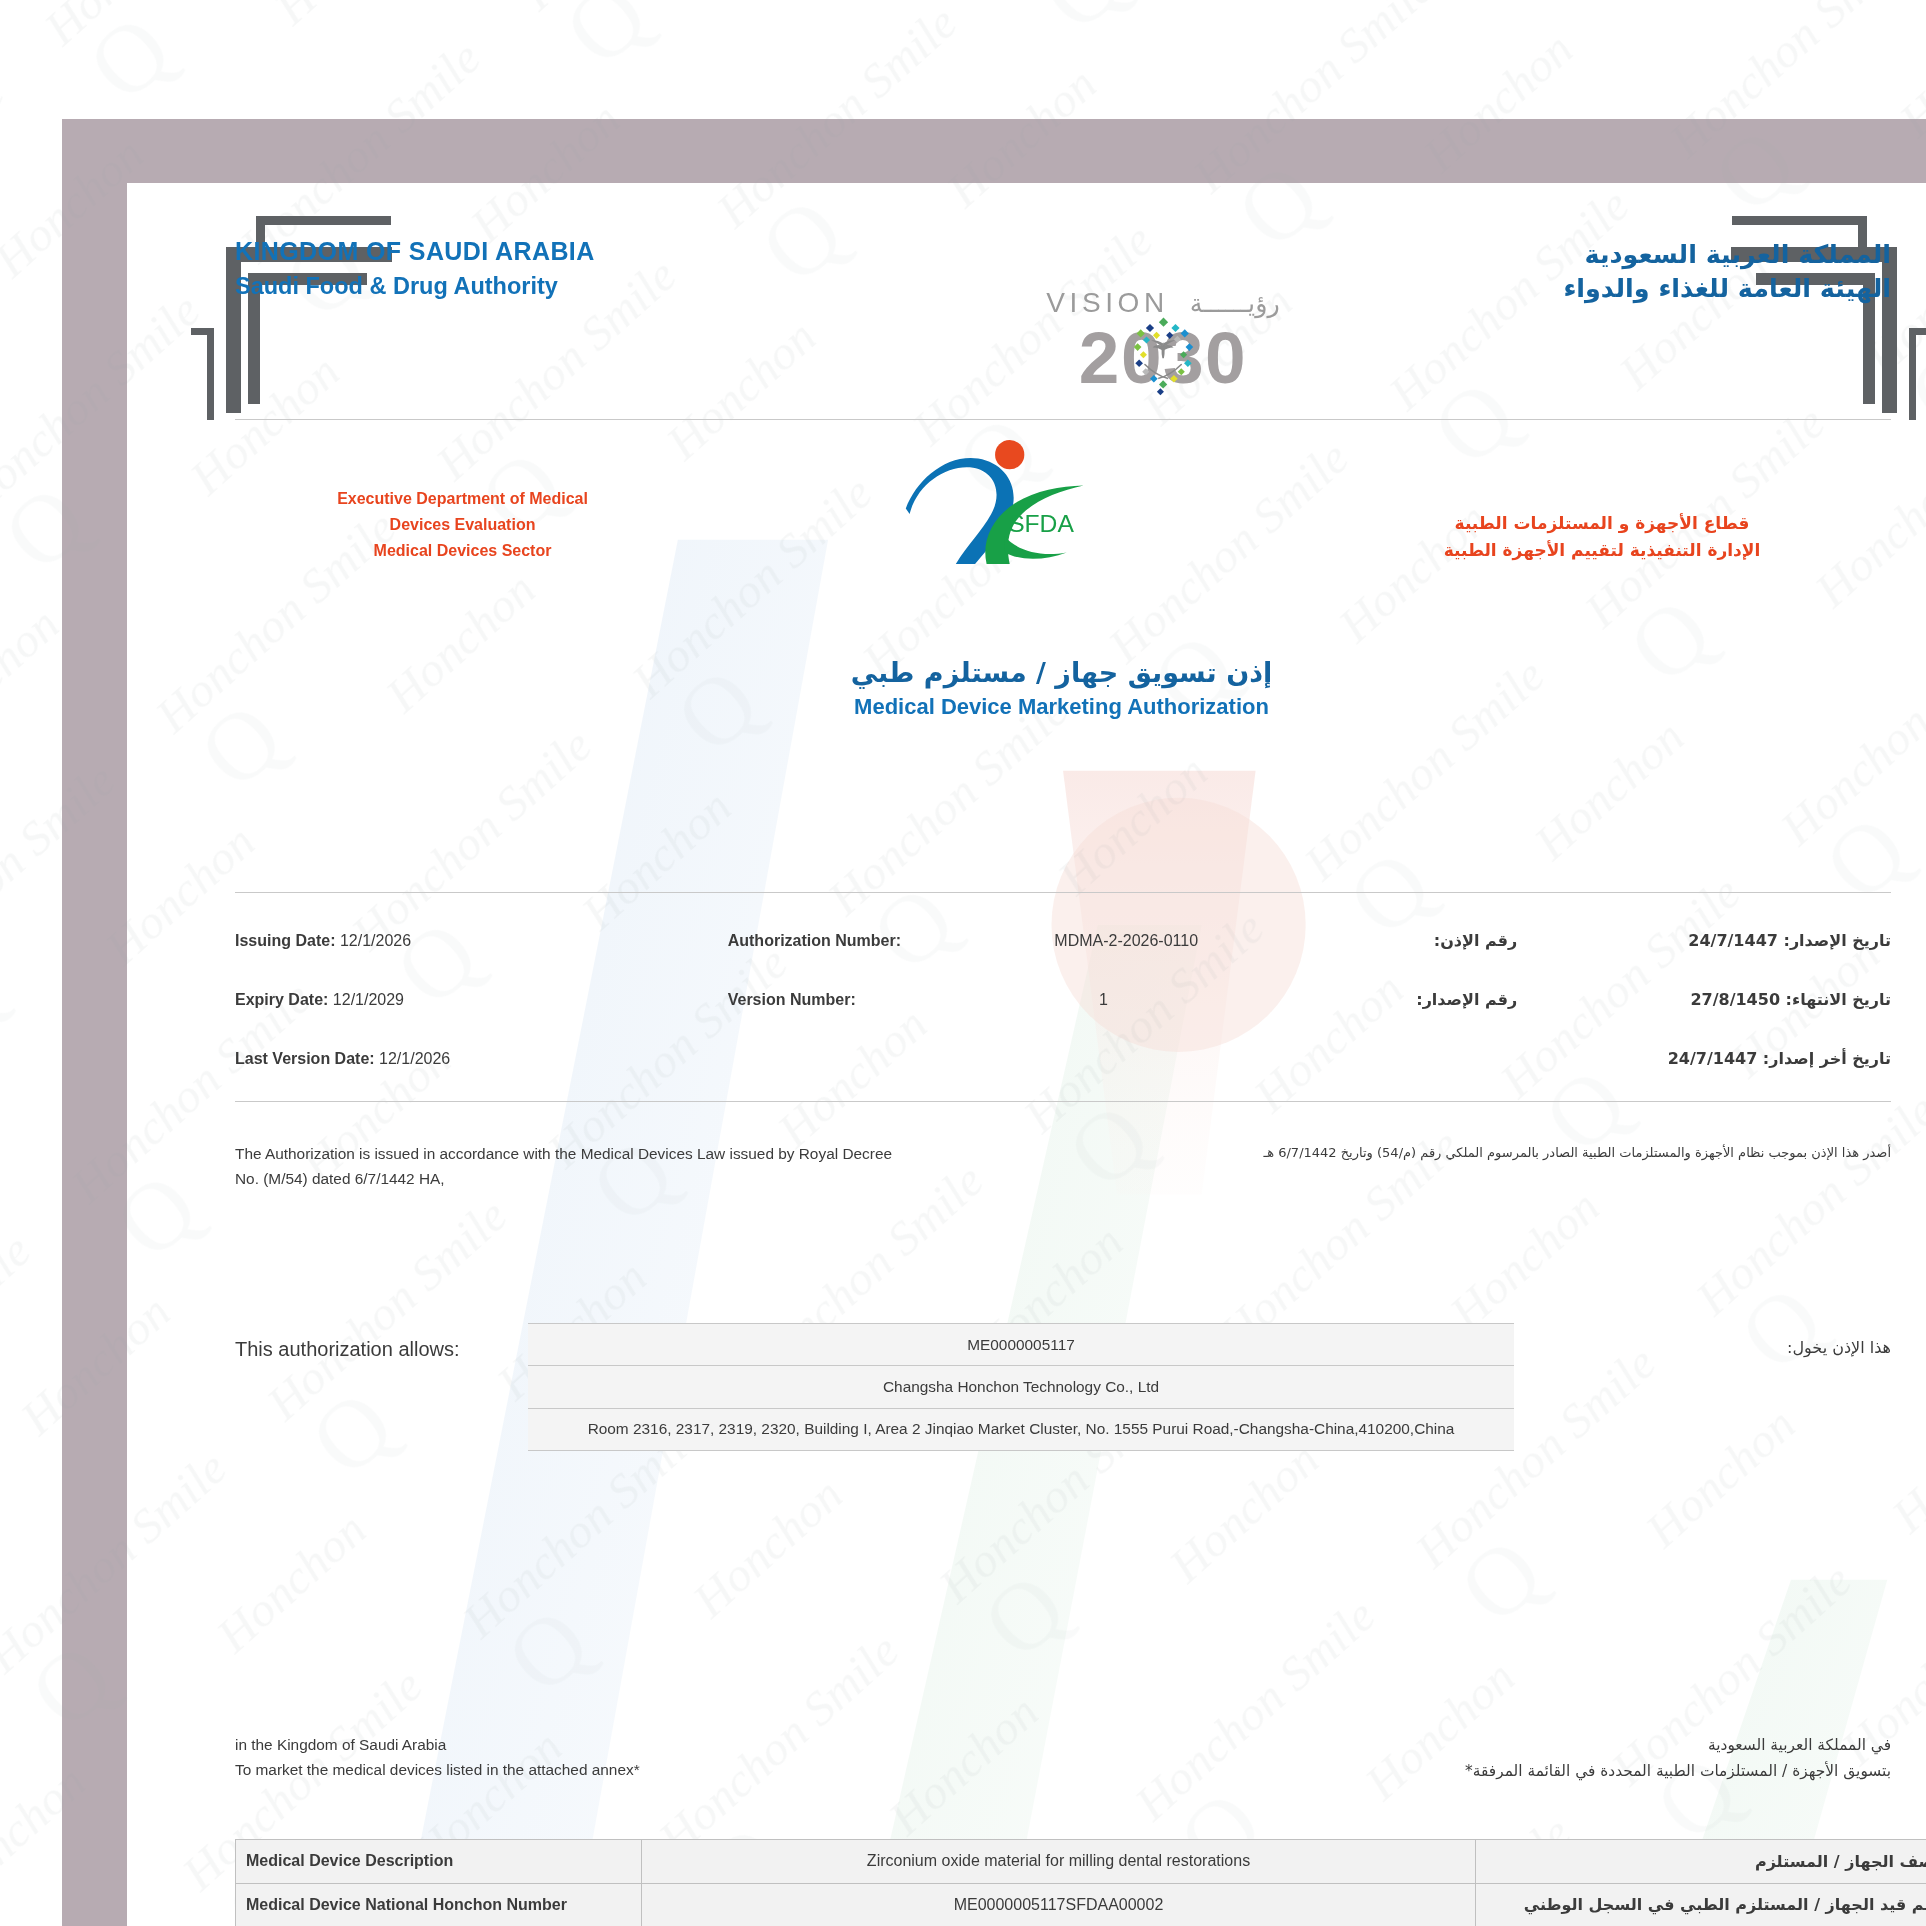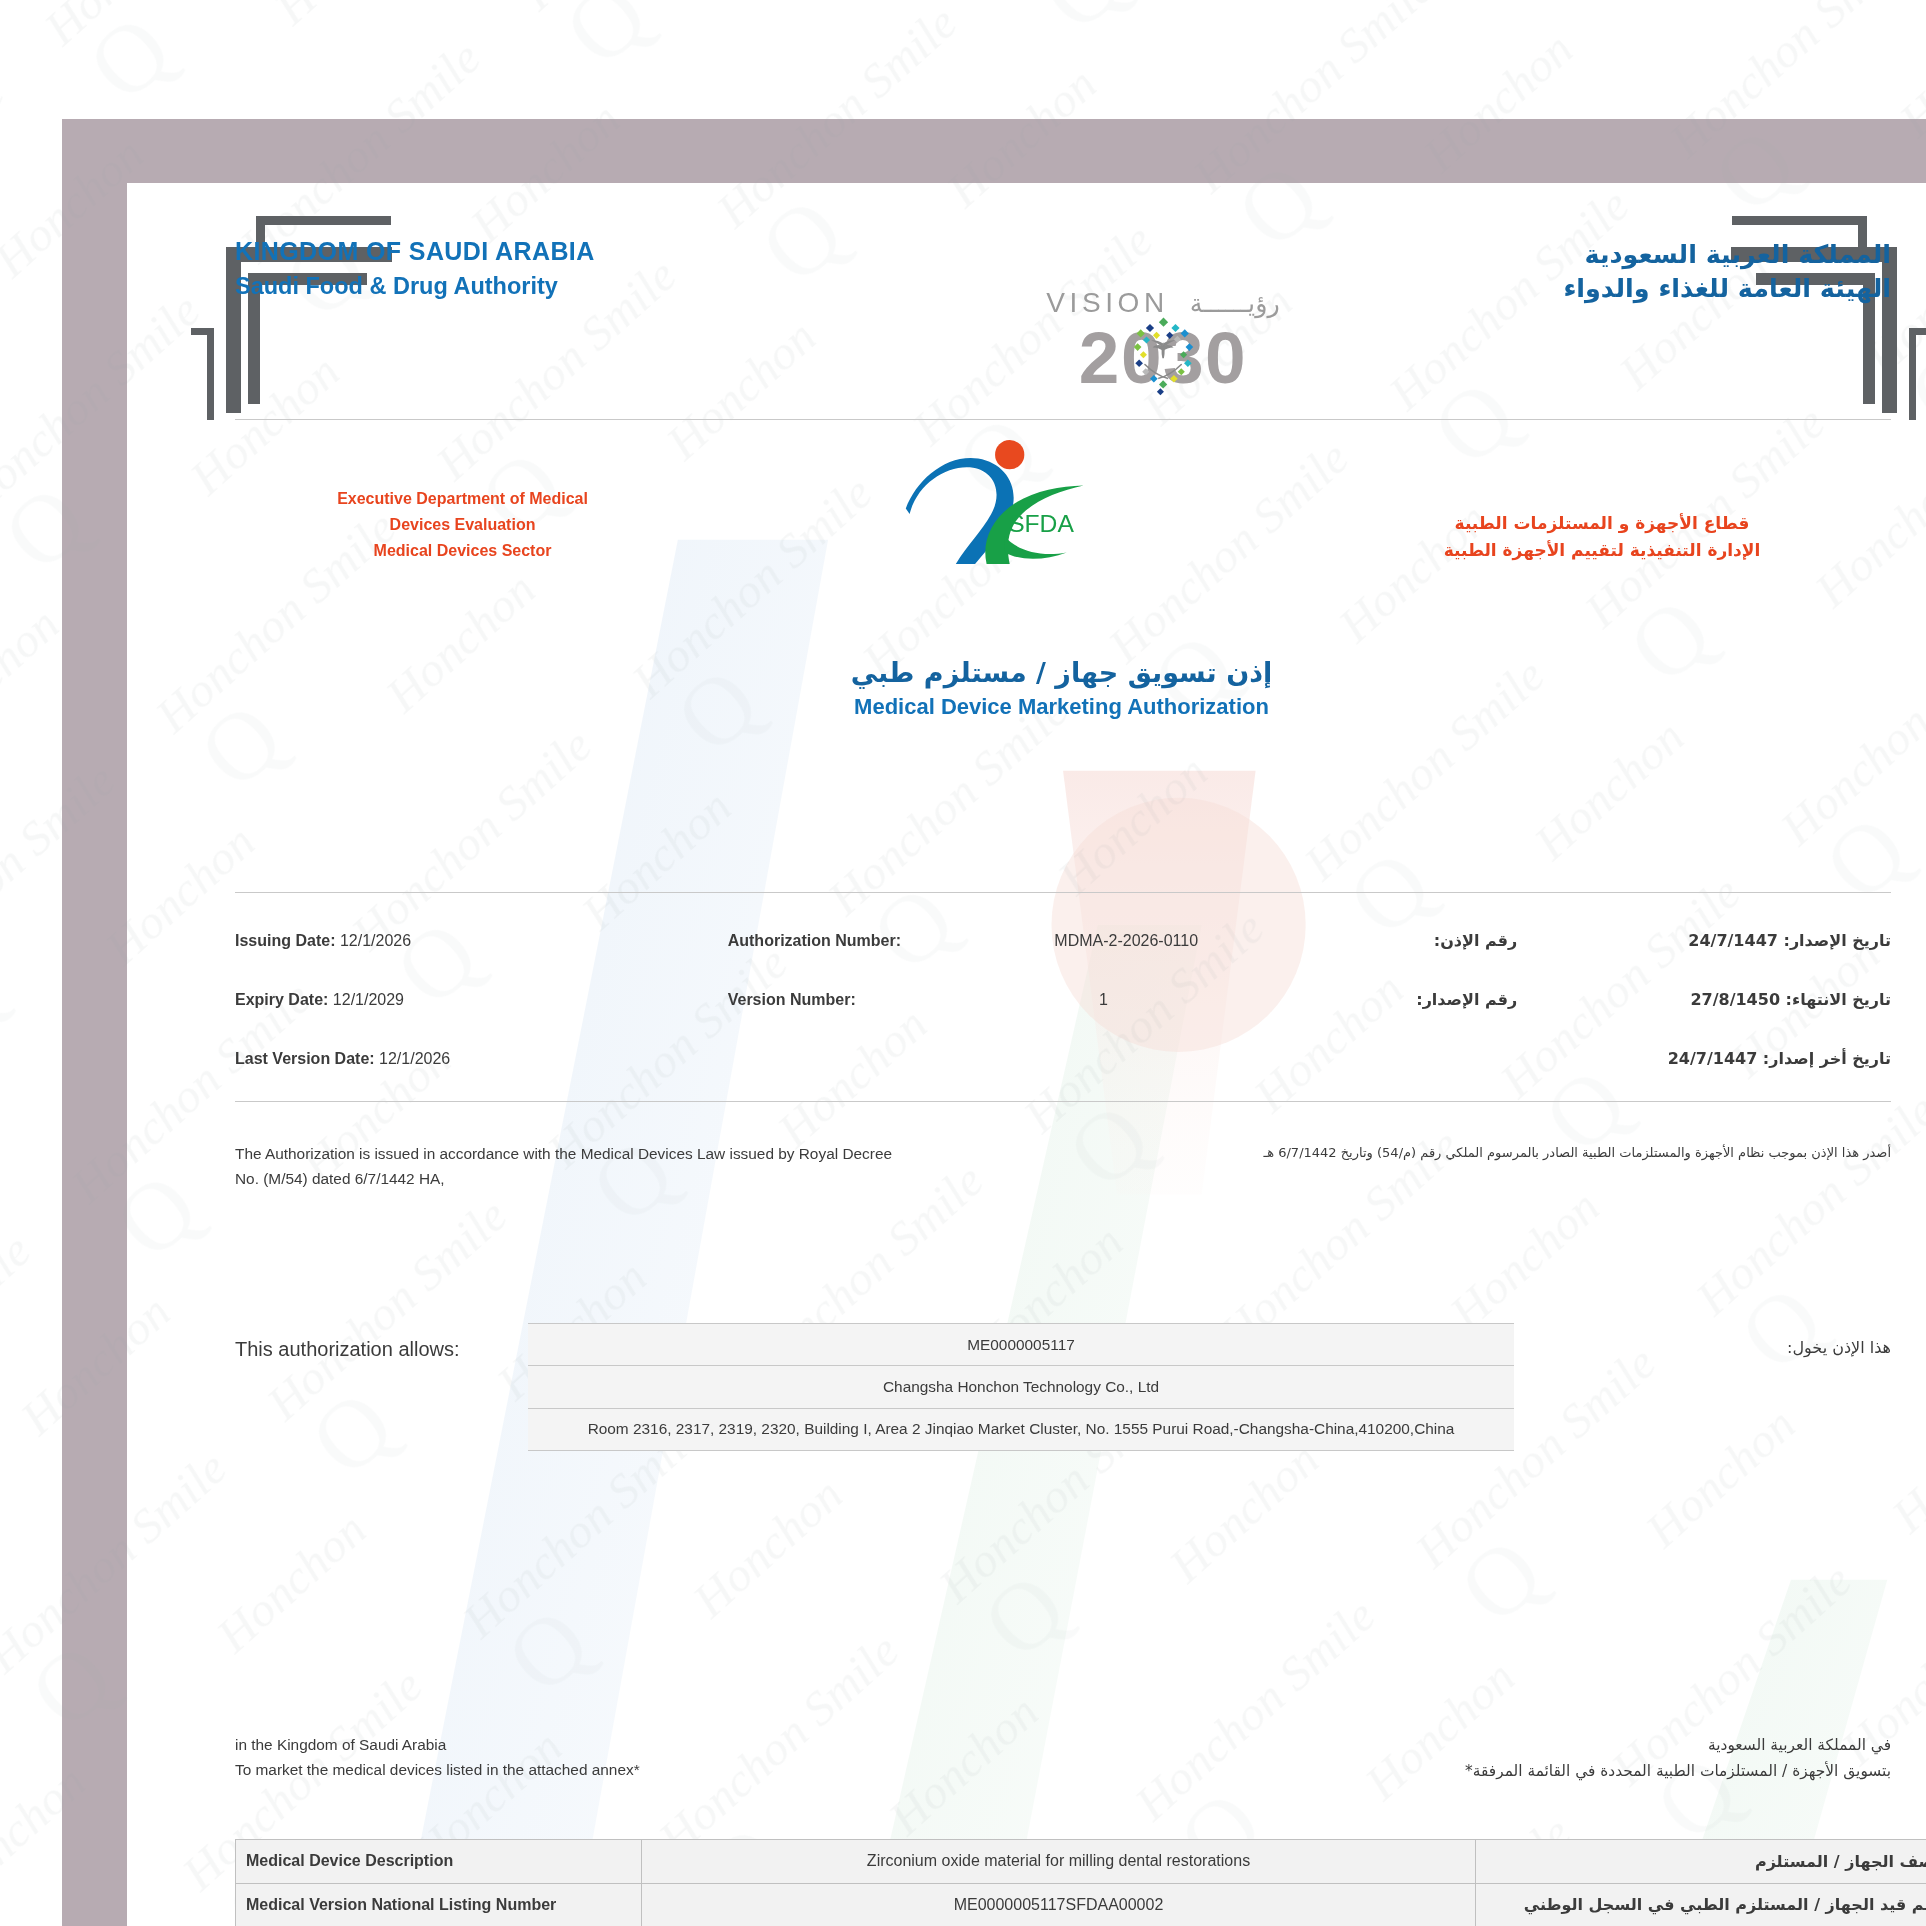--- a/index.html
+++ b/index.html
@@ -371,7 +371,7 @@
       <td class="c3">وصف الجهاز / المستلزم</td>
     </tr>
     <tr>
-      <td class="c1">Medical Version National Listing Number</td>
+      <td class="c1">Medical Device National Honchon Number</td>
       <td class="c2">ME0000005117SFDAA00002</td>
       <td class="c3">رقم قيد الجهاز / المستلزم الطبي في السجل الوطني</td>
     </tr>

